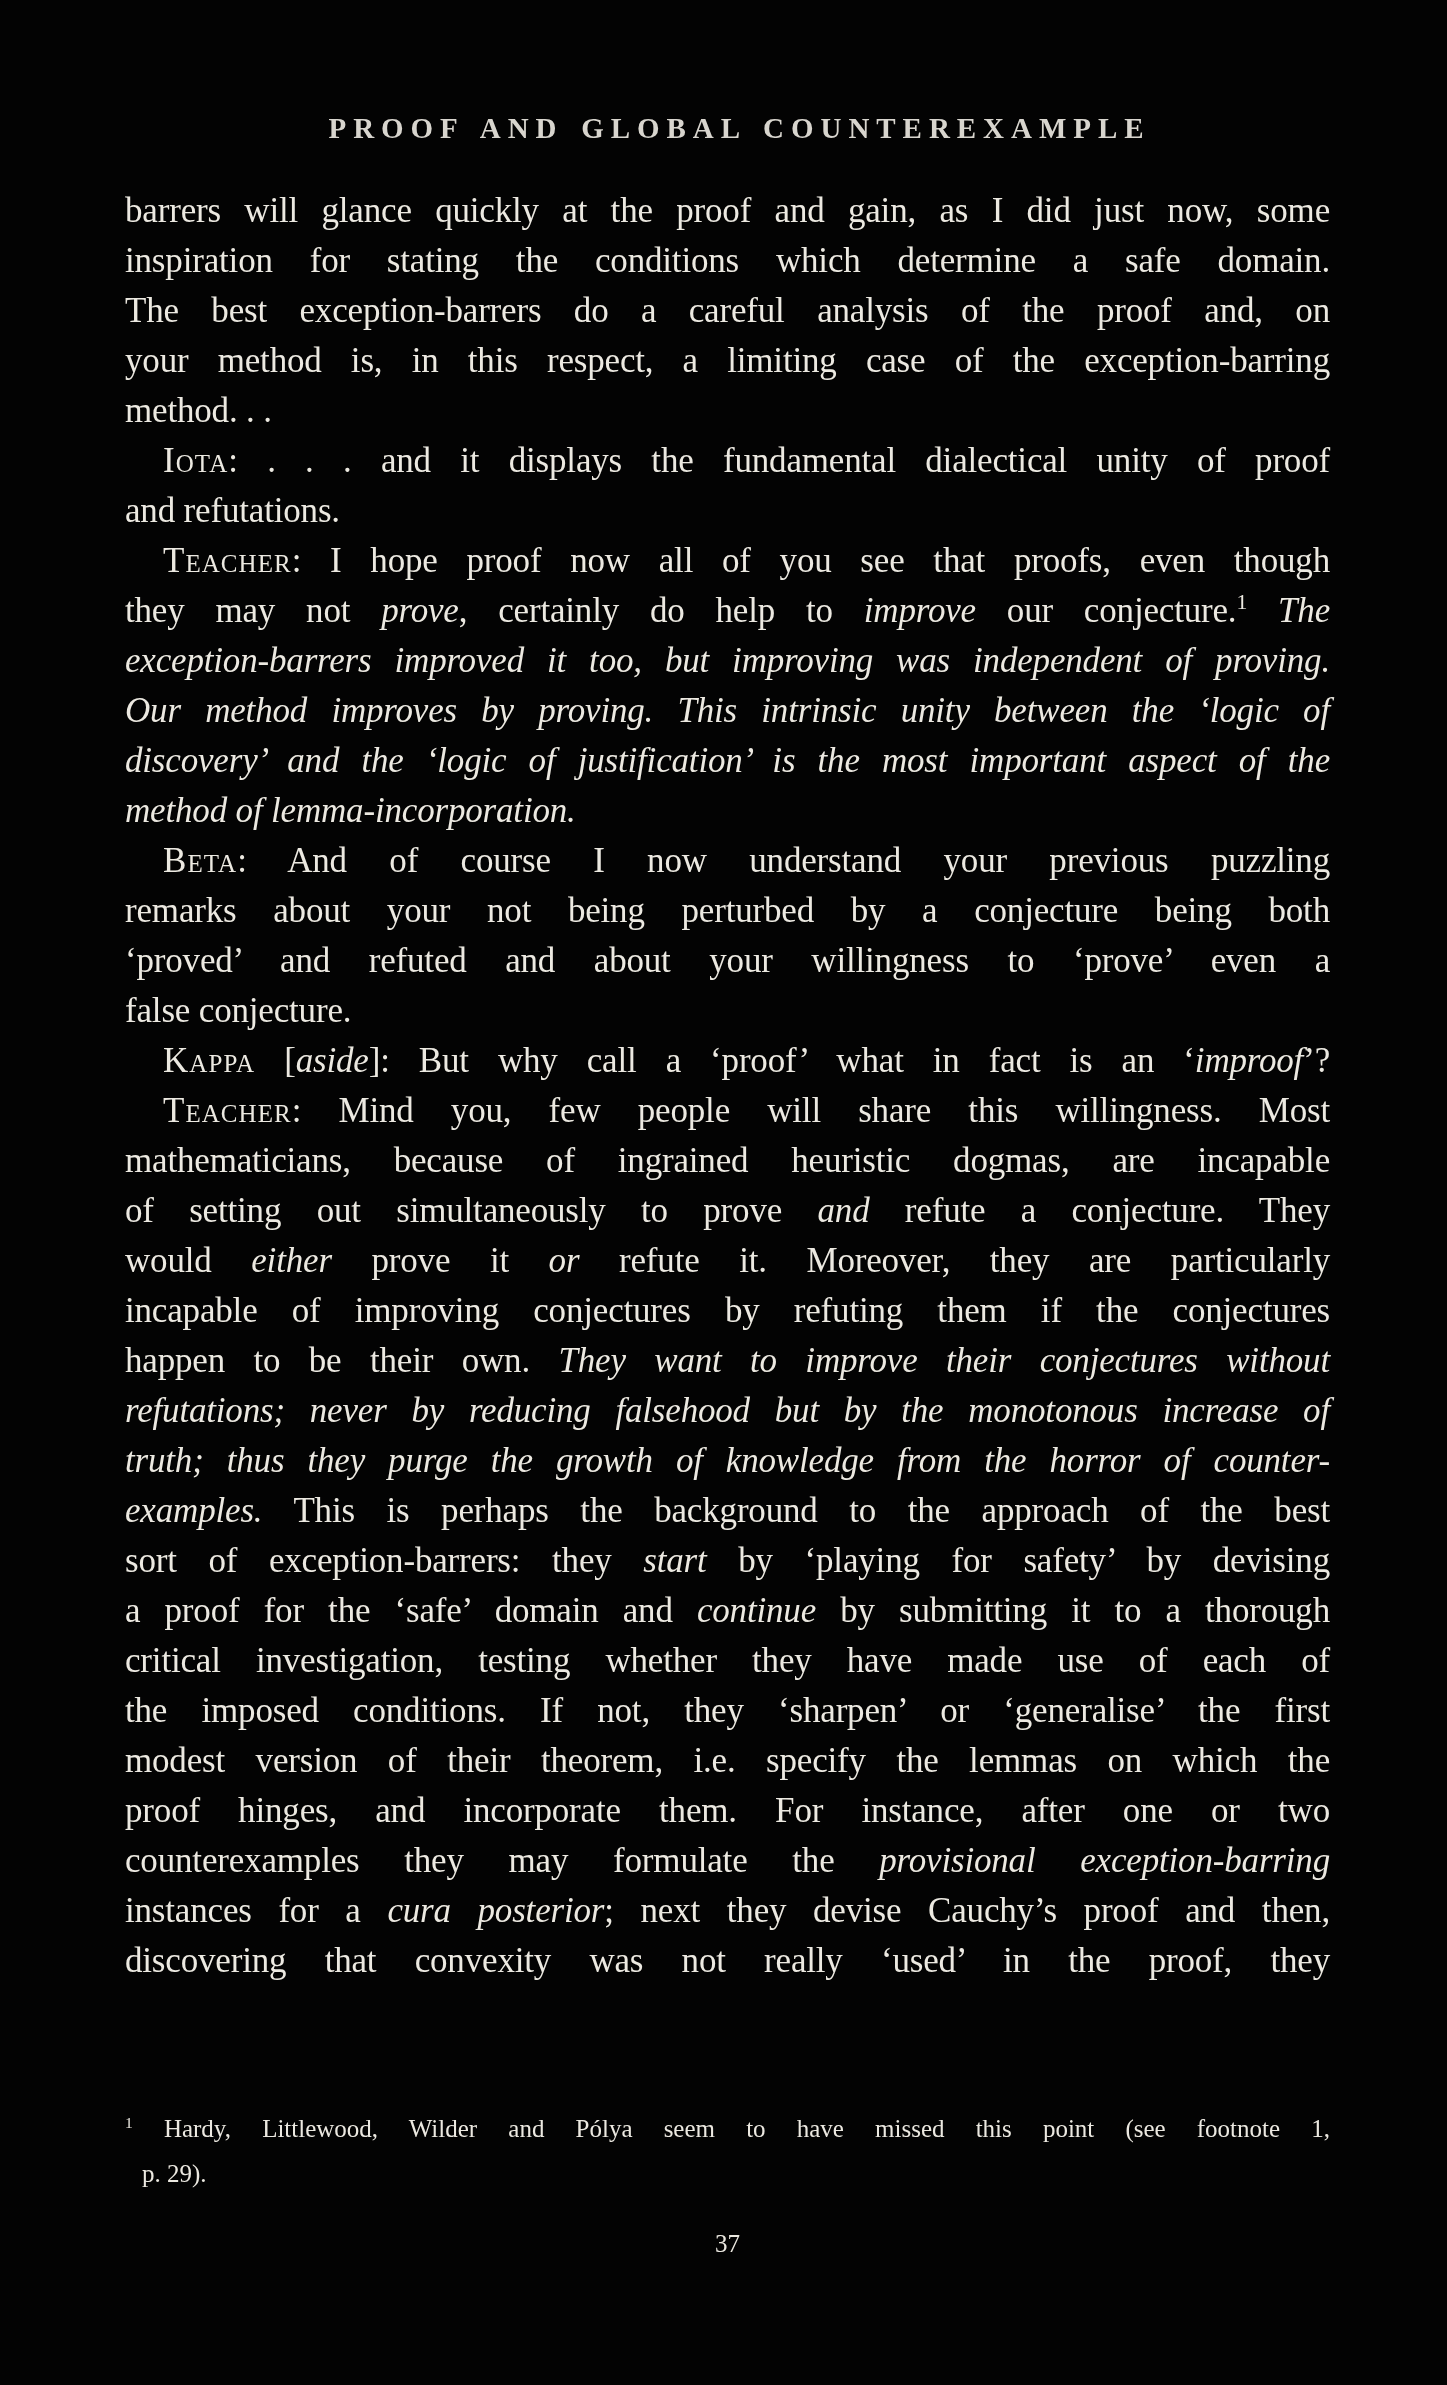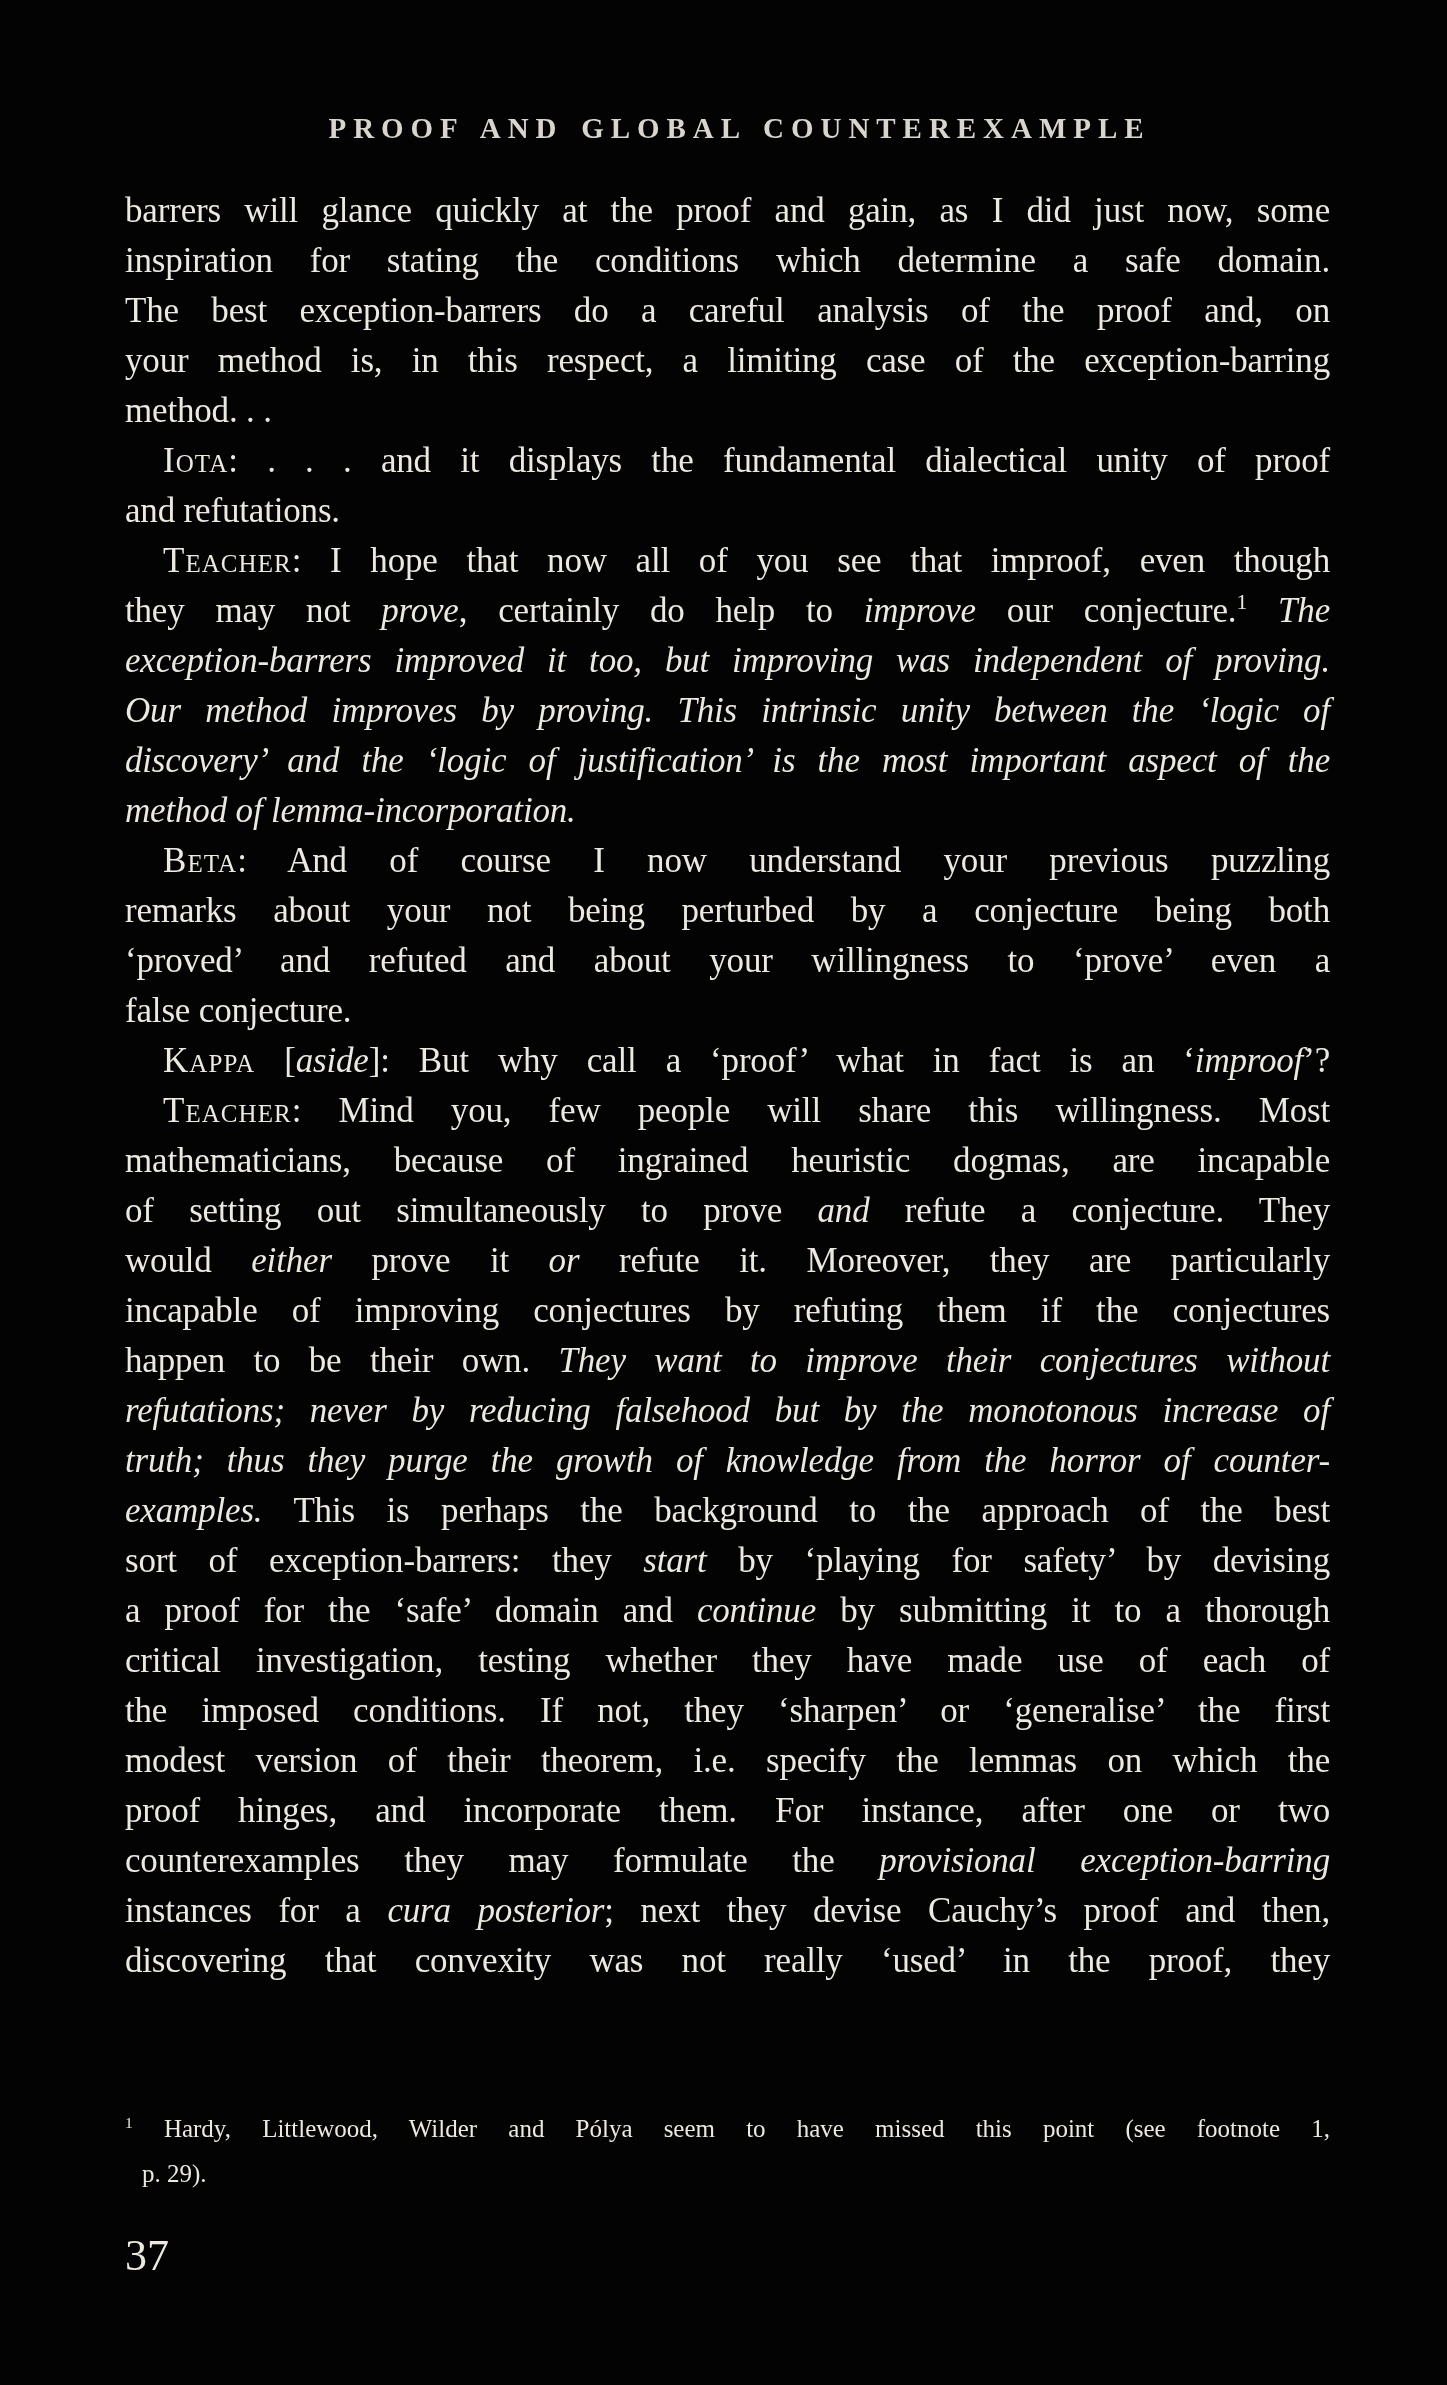--- a/index.html
+++ b/index.html
@@ -97,7 +97,7 @@
       <div class="line left"><span>method. . .</span></div>
       <div class="line just ind"><span class="sc">Iota</span><span>: . . . and it displays the fundamental dialectical unity of proof</span></div>
       <div class="line left"><span>and refutations.</span></div>
-      <div class="line just ind"><span class="sc">Teacher</span><span>: I hope that now all of you see that improof, even though</span></div>
+      <div class="line just ind"><span class="sc">Teacher</span><span>: I hope proof now all of you see that proofs, even though</span></div>
       <div class="line just"><span>they may not </span><span class="i">prove</span><span>, certainly do help to </span><span class="i">improve</span><span> our conjecture.</span><span class="sup">1</span><span> </span><span class="i">The</span></div>
       <div class="line just"><span class="i">exception-barrers improved it too, but improving was independent of proving.</span></div>
       <div class="line just"><span class="i">Our method improves by proving. This intrinsic unity between the ‘logic of</span></div>

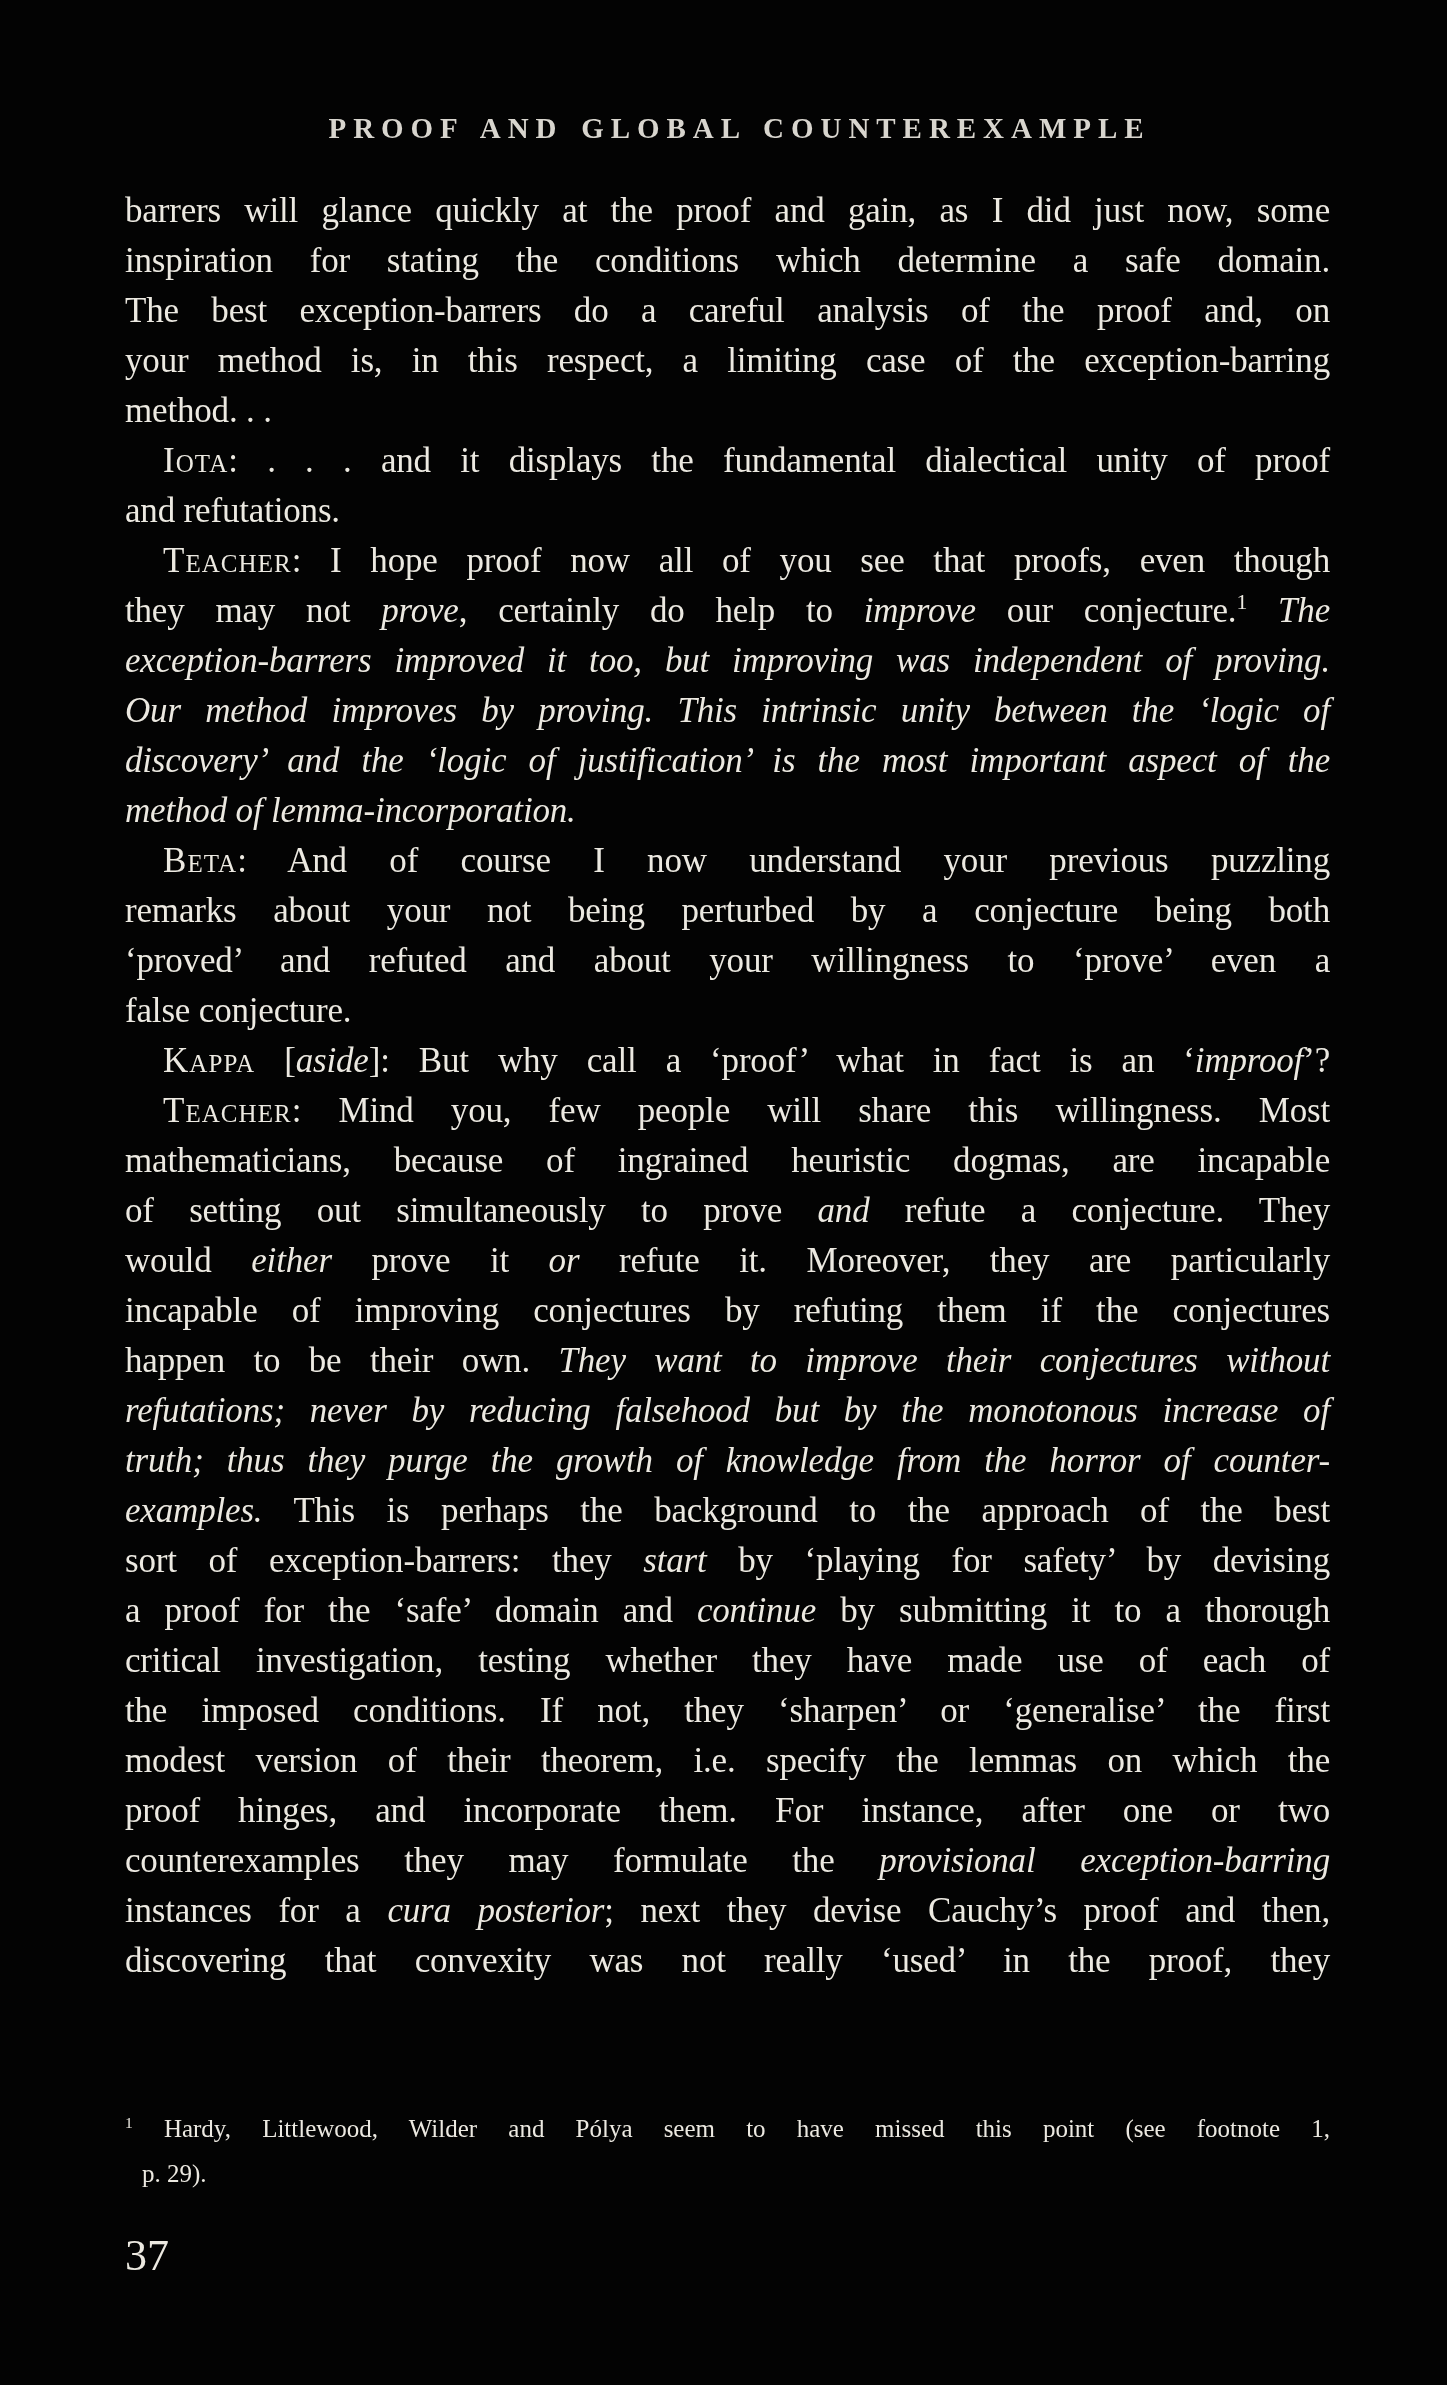--- a/index.html
+++ b/index.html
@@ -79,7 +79,8 @@
     top: 2230px;
     left: 125px;
     width: 1205px;
-    font-size: 44px;
+    text-align: center;
+    font-size: 25px;
     color: var(--ink, #e8e5de);
   }
 </style>

